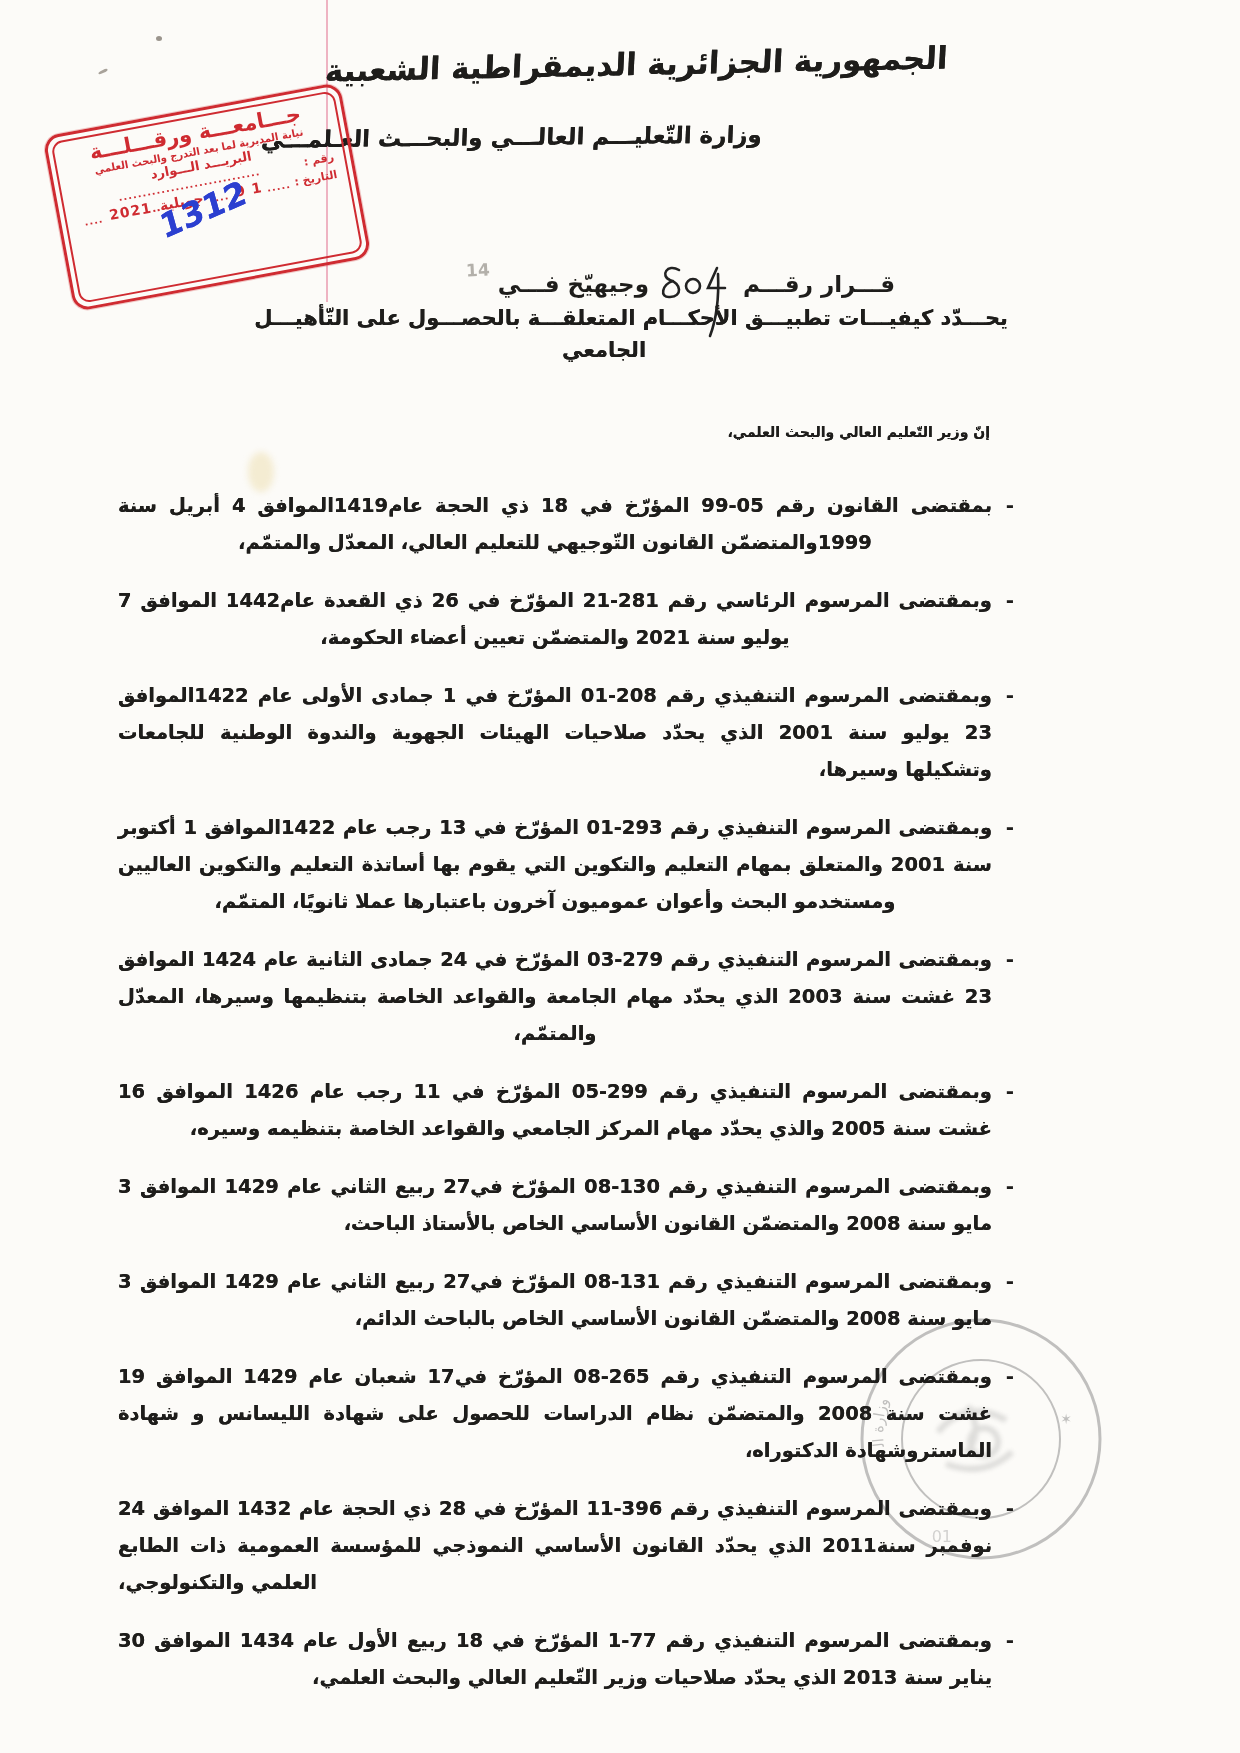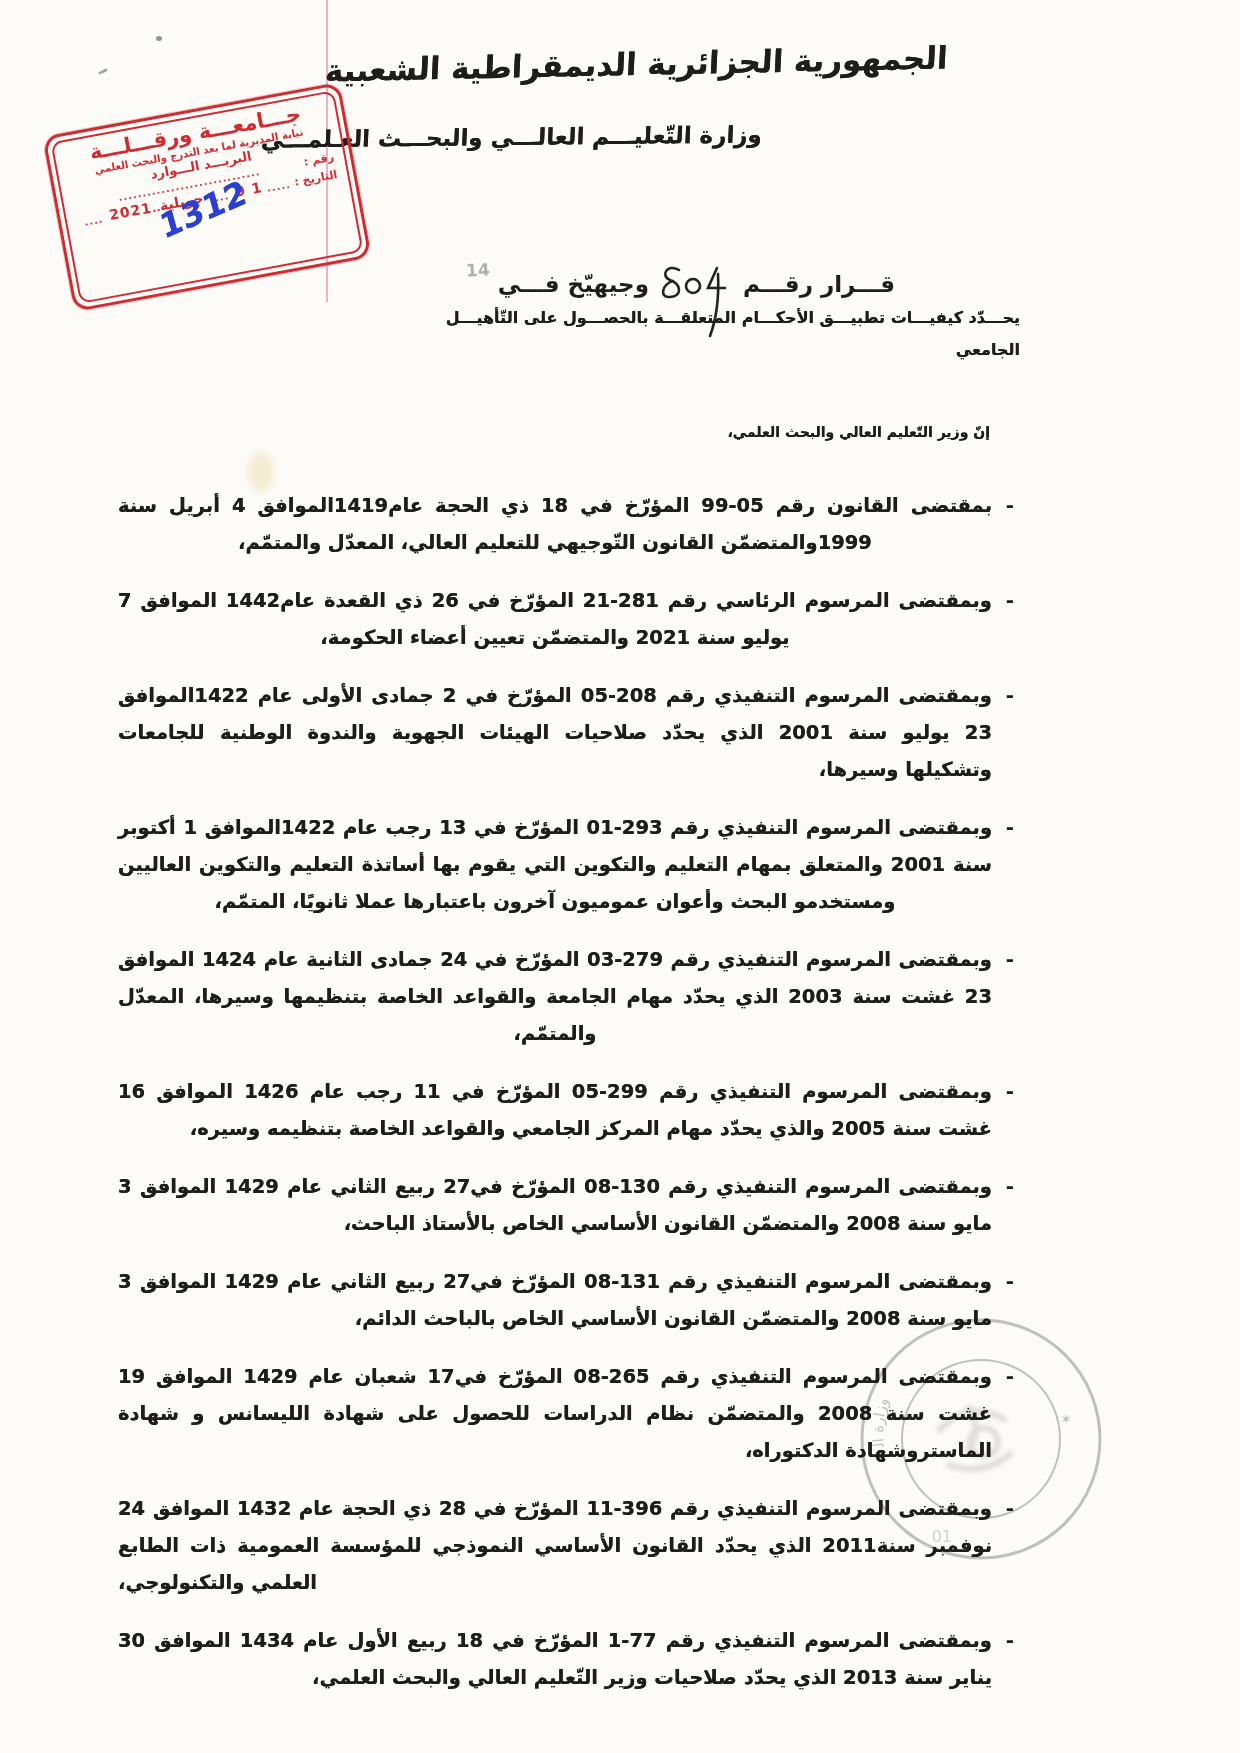--- a/index.html
+++ b/index.html
@@ -79,7 +79,7 @@
   }
 
   
-  .subtitle{position:absolute;top:302px;right:220px;width:808px;font-weight:bold;font-size:16px;line-height:32px;text-shadow:0 0 .4px #1e1d1b;}
+  .subtitle{position:absolute;top:302px;right:232px;width:808px;font-weight:bold;font-size:21px;line-height:32px;text-shadow:0 0 .4px #1e1d1b;}
   .subtitle .l1{text-align:right;}
   .subtitle .l2{text-align:right;}
 

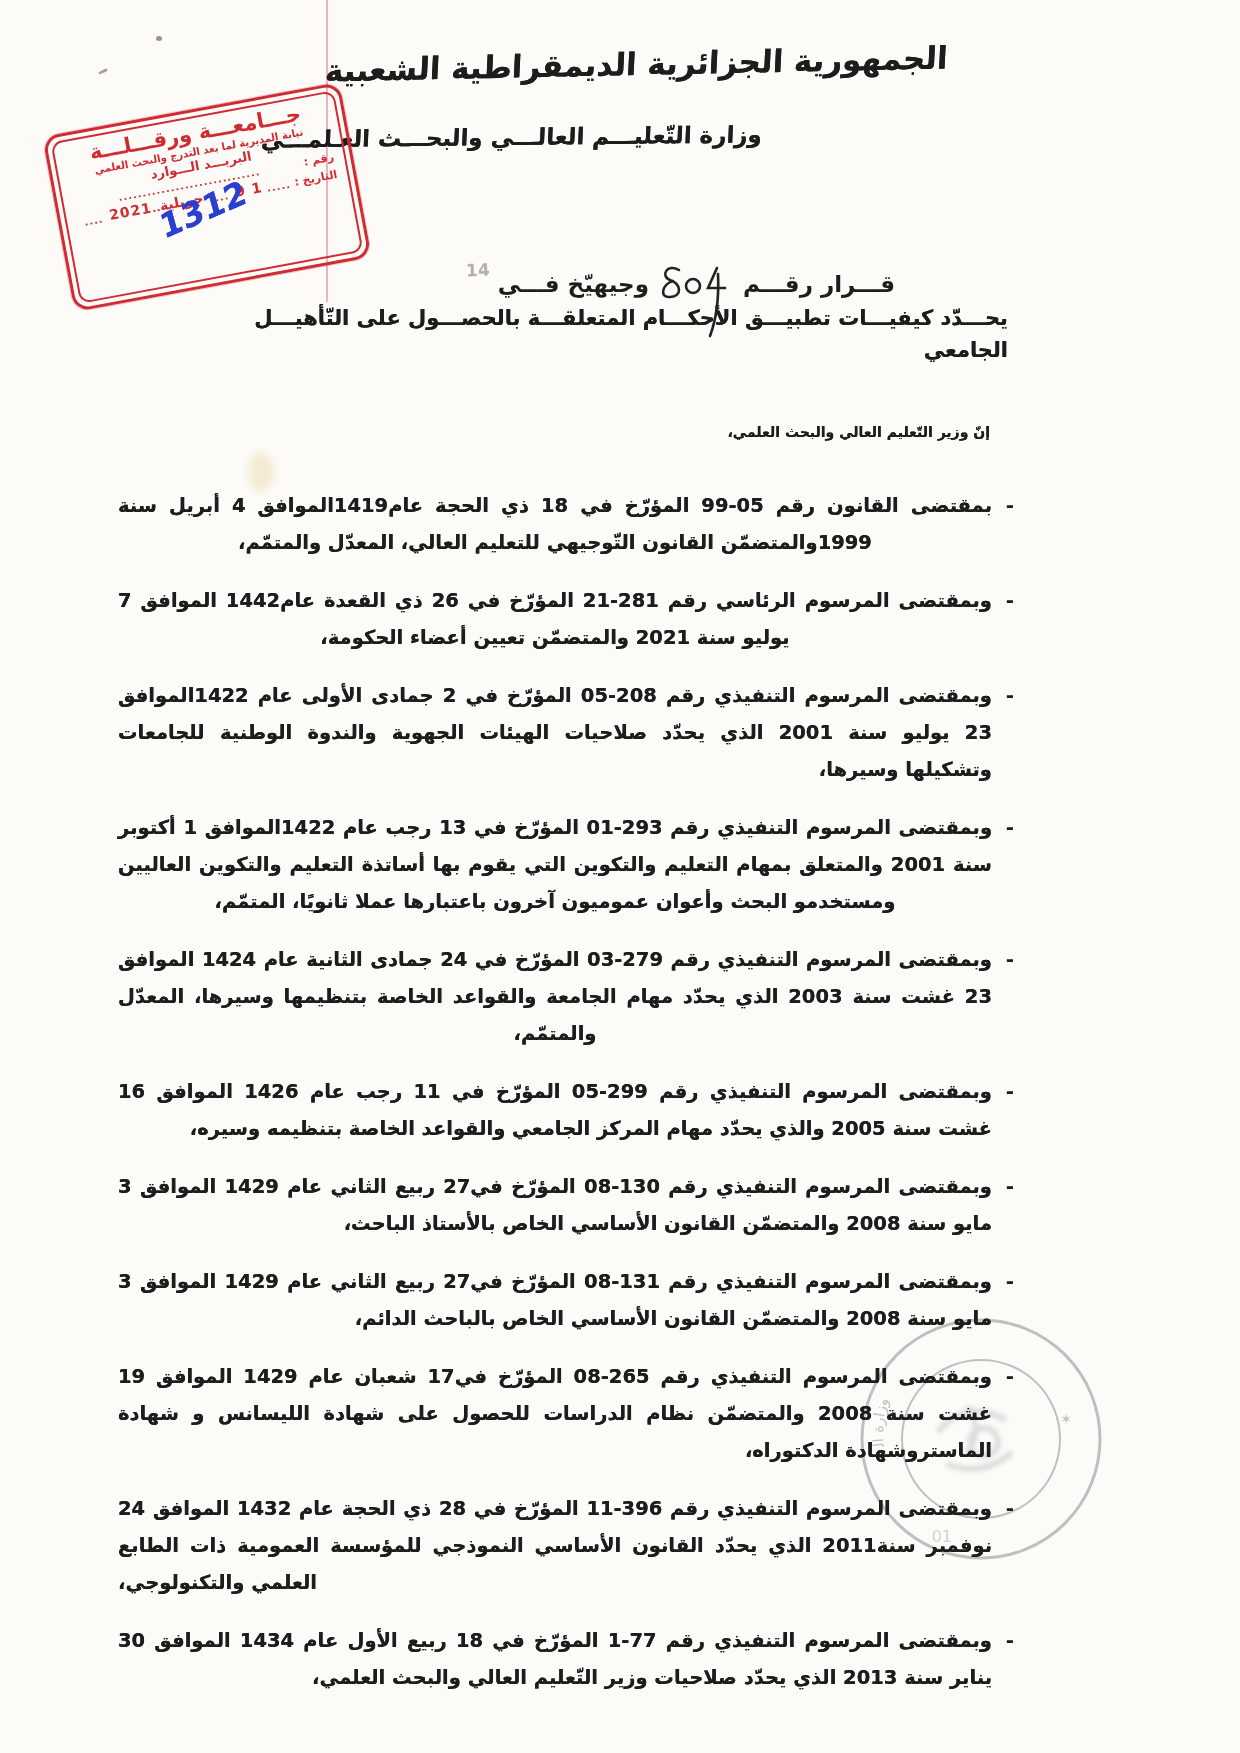--- a/index.html
+++ b/index.html
@@ -81,7 +81,7 @@
   
   .subtitle{position:absolute;top:302px;right:232px;width:808px;font-weight:bold;font-size:21px;line-height:32px;text-shadow:0 0 .4px #1e1d1b;}
   .subtitle .l1{text-align:right;}
-  .subtitle .l2{text-align:right;}
+  .subtitle .l2{text-align:center;}
 
   
   .intro{position:absolute;top:424px;right:250px;font-size:14px;font-weight:bold;text-shadow:0 0 .4px #1e1d1b;}

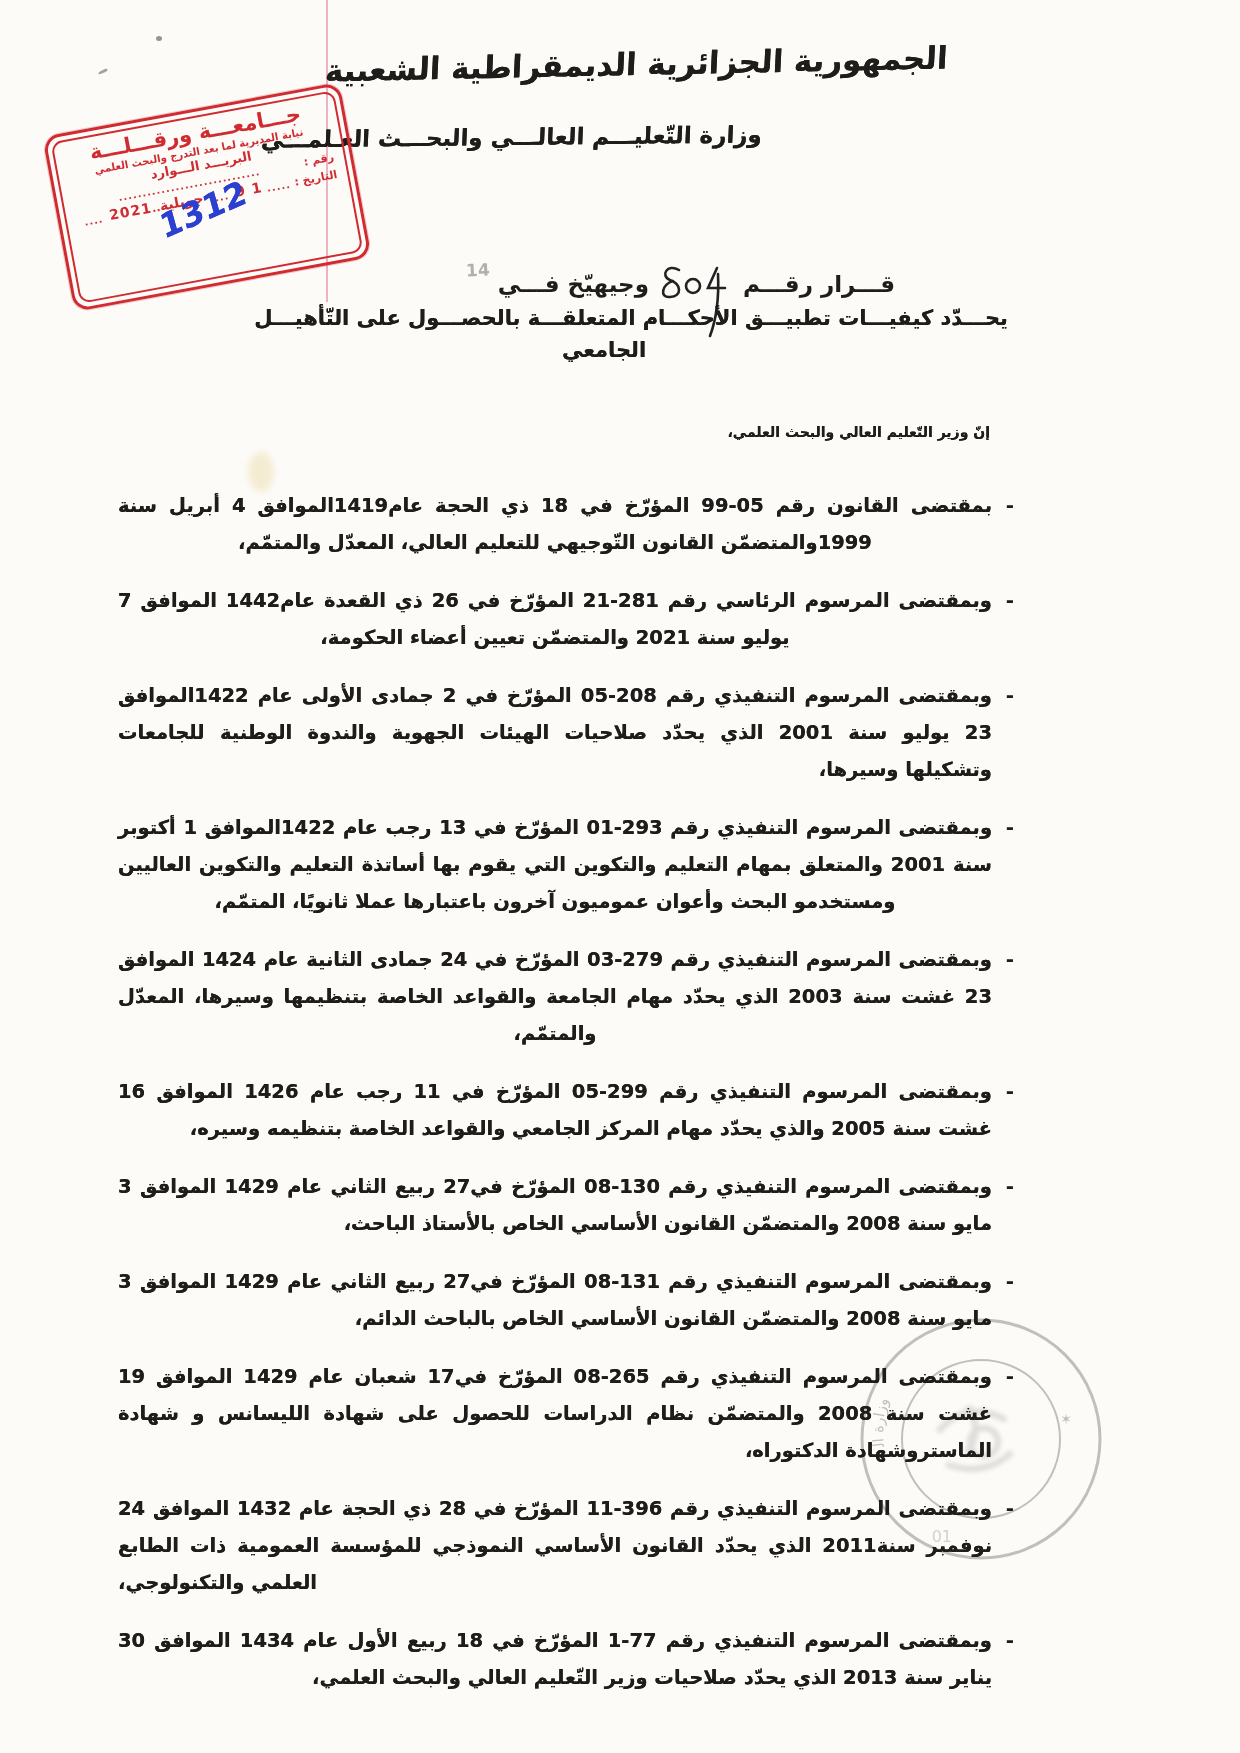--- a/index.html
+++ b/index.html
@@ -173,7 +173,7 @@
     </li>
     <li>
       <span class="dash">-</span>
-      <p>وبمقتضى المرسوم التنفيذي رقم 208-05 المؤرّخ في 2 جمادى الأولى عام 1422الموافق 23 يوليو سنة 2001 الذي يحدّد صلاحيات الهيئات الجهوية والندوة الوطنية للجامعات وتشكيلها وسيرها،</p>
+      <p>وبمقتضى المرسوم التنفيذي رقم 208-01 المؤرّخ في 1 جمادى الأولى عام 1422الموافق 23 يوليو سنة 2001 الذي يحدّد صلاحيات الهيئات الجهوية والندوة الوطنية للجامعات وتشكيلها وسيرها،</p>
     </li>
     <li>
       <span class="dash">-</span>

